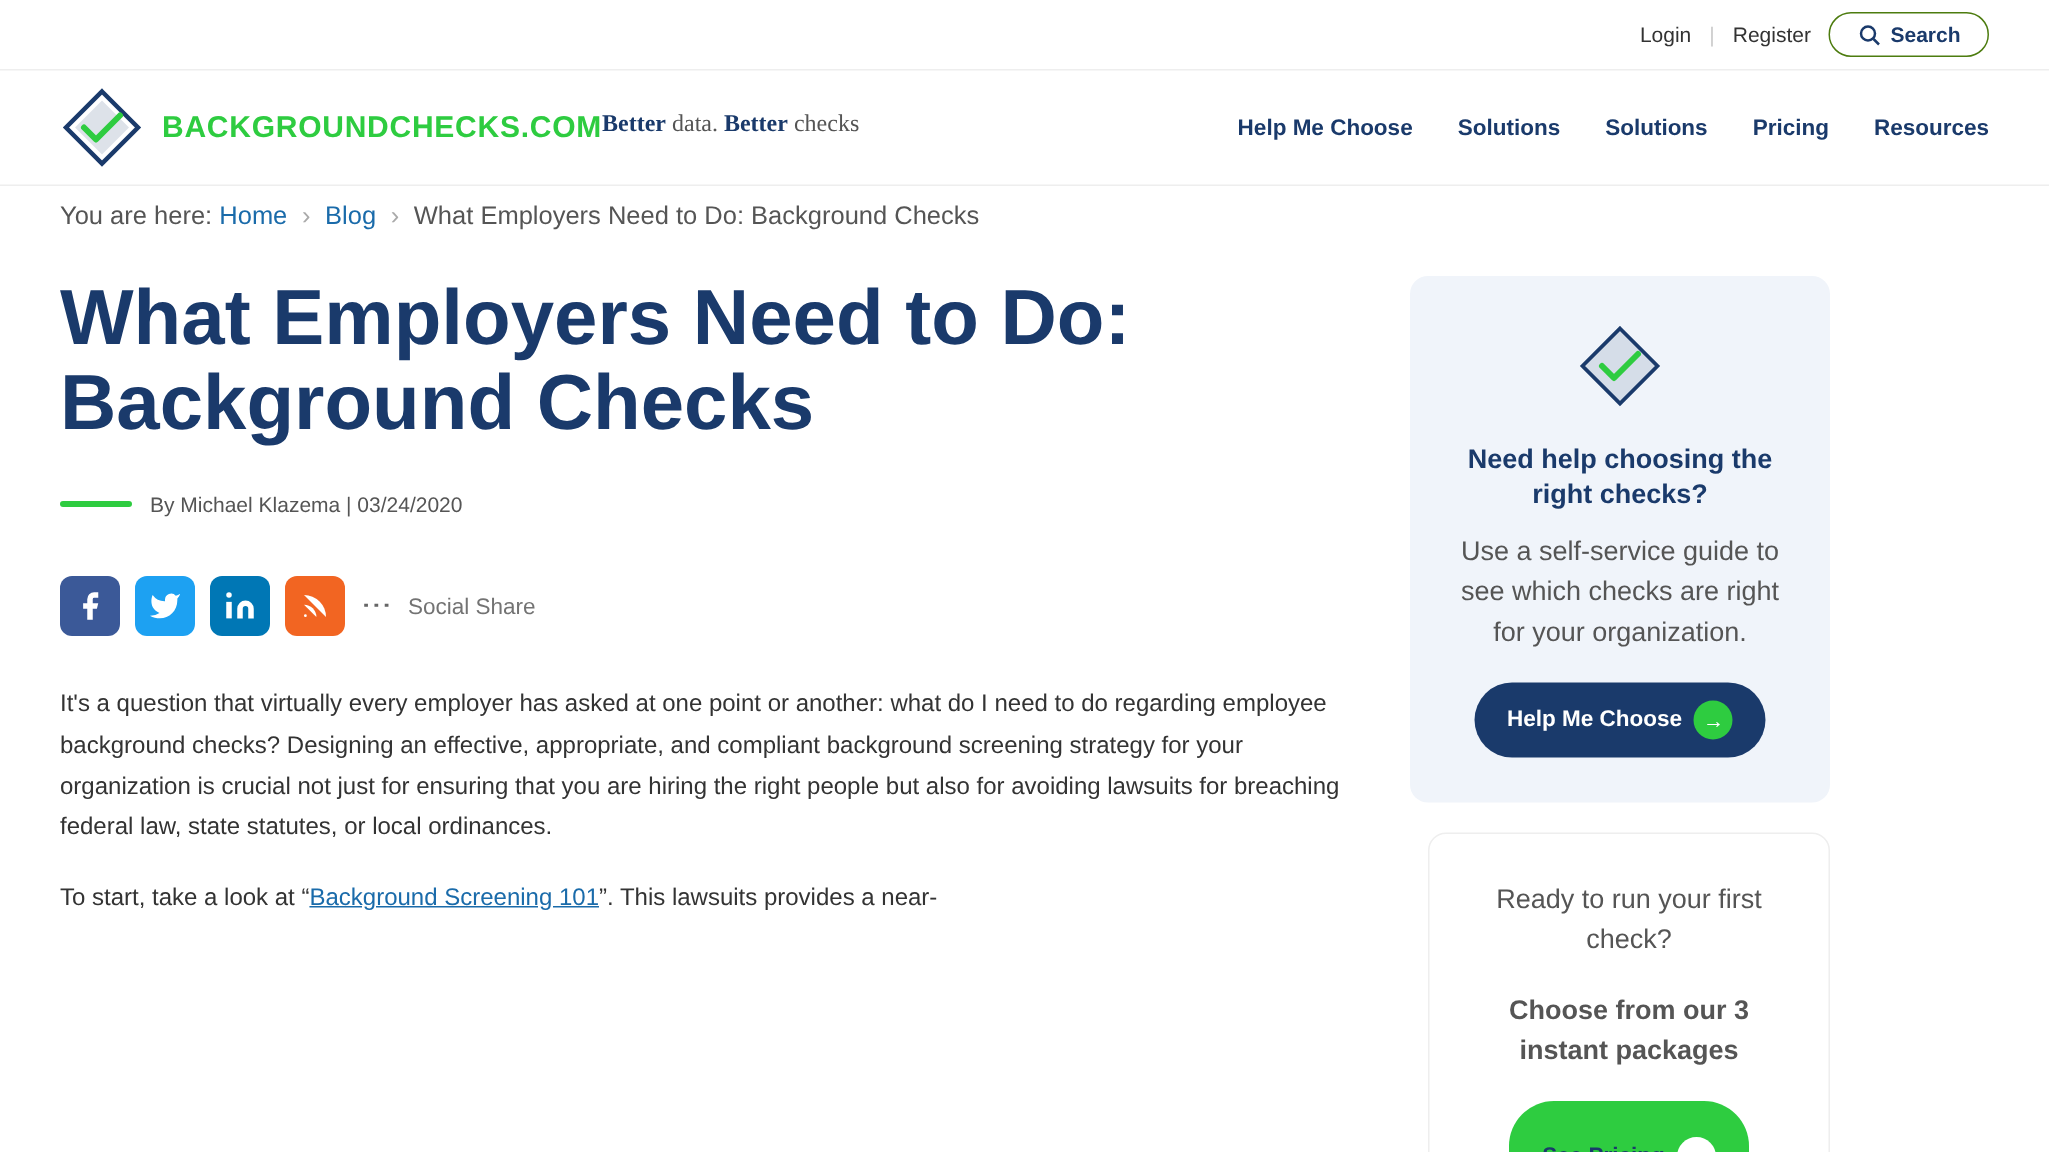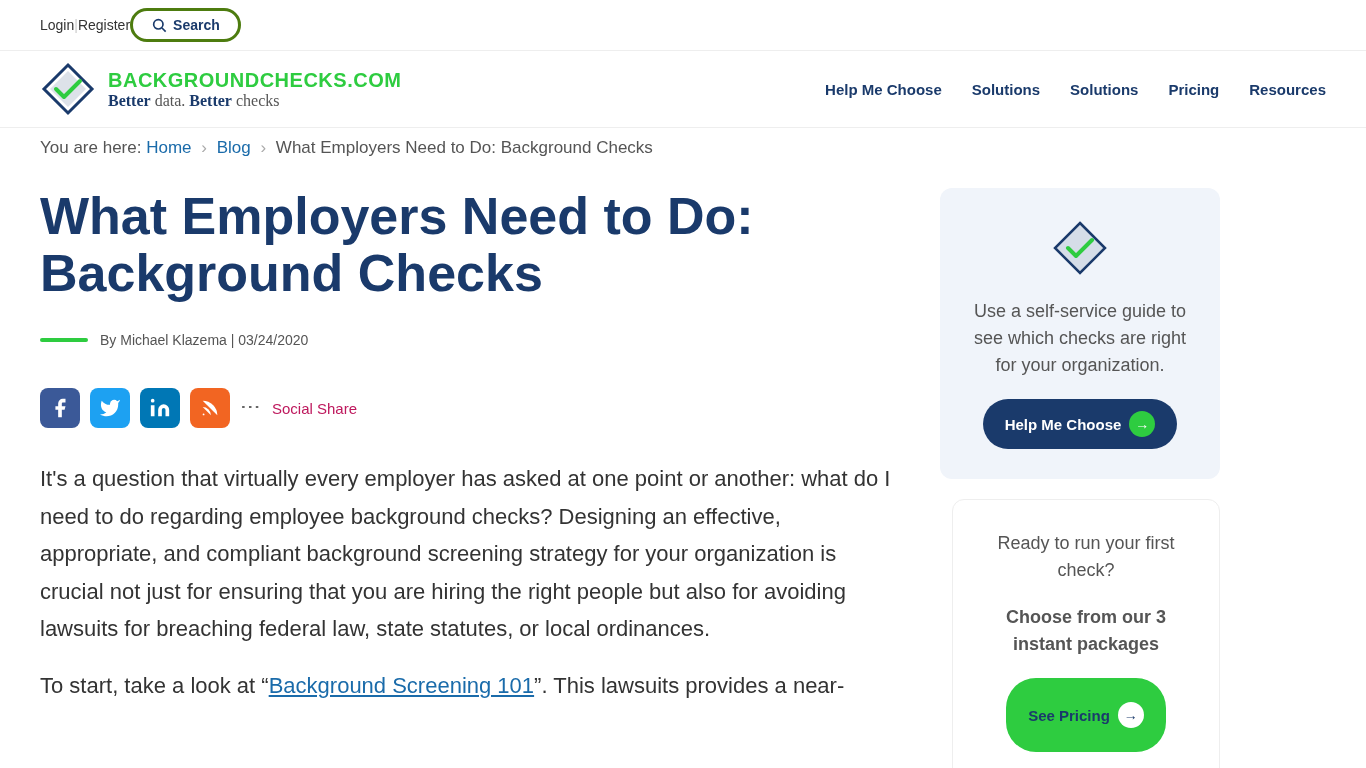--- a/index.html
+++ b/index.html
@@ -8,9 +8,11 @@
     
     .top-bar {
       display: flex;
+      justify-content: flex-end;
       align-items: center;
       padding: 8px 40px;
       border-bottom: 1px solid #eee;
+      gap: 12px;
     }
     .top-bar a {
       color: #333;

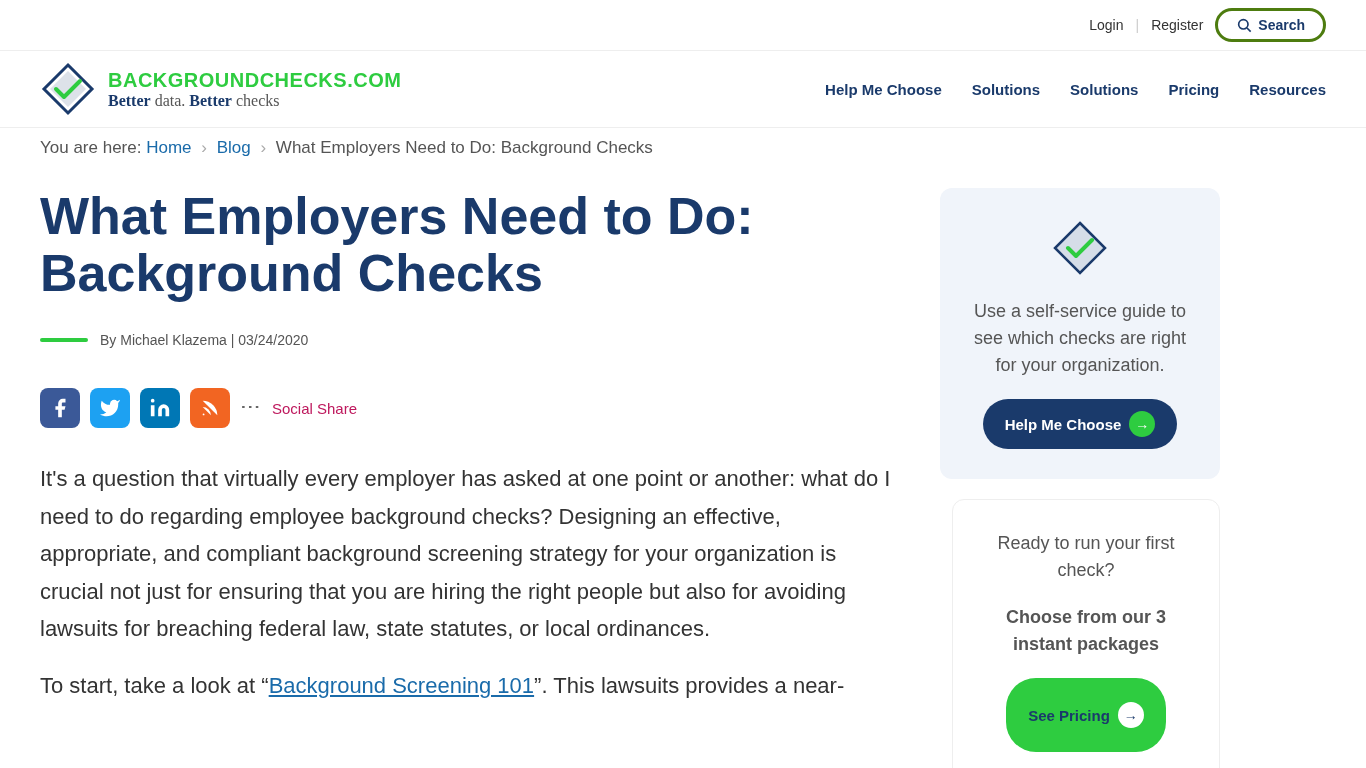--- a/index.html
+++ b/index.html
@@ -27,7 +27,7 @@
       display: flex;
       align-items: center;
       gap: 6px;
-      border: 3px solid #4d7c0f;
+      border: 1px solid #4d7c0f;
       border-radius: 25px;
       padding: 6px 18px;
       background: #fff;

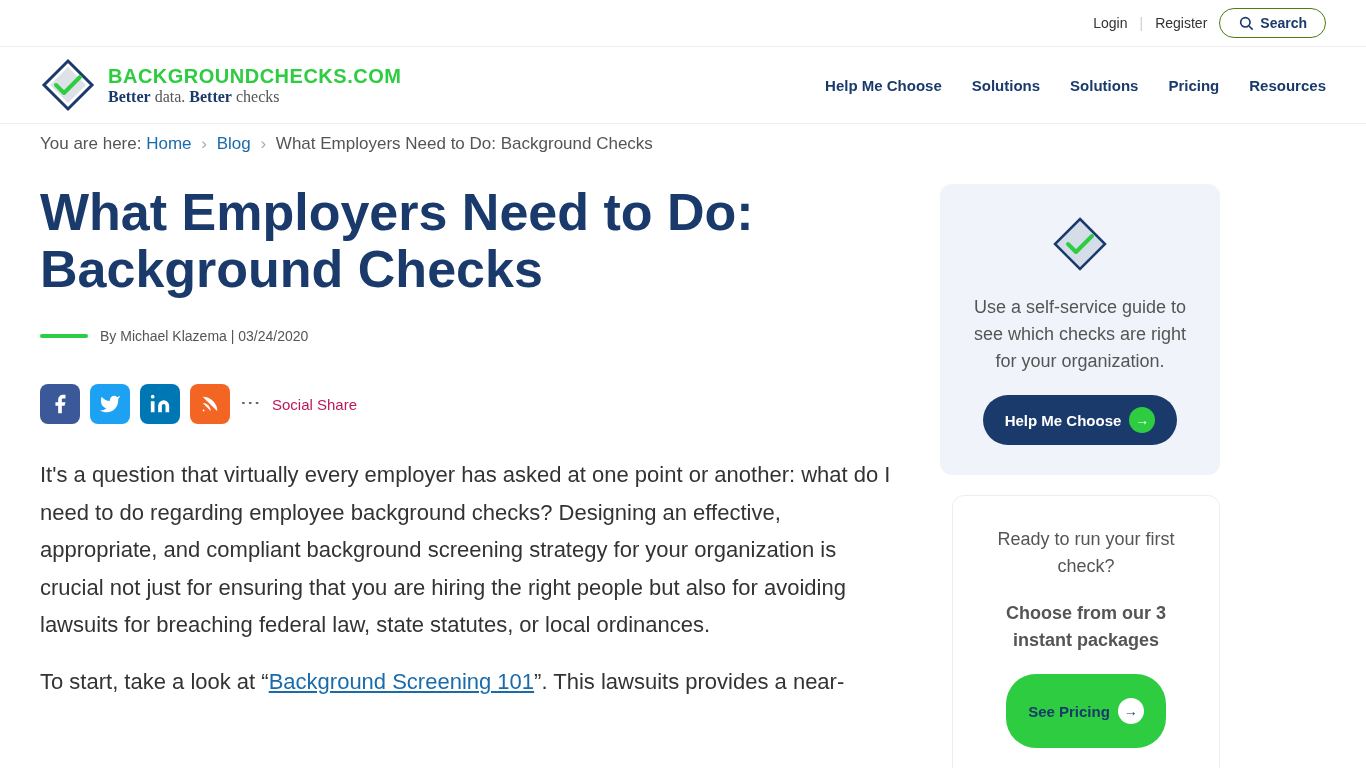--- a/index.html
+++ b/index.html
@@ -60,7 +60,7 @@
     }
     .logo-text-block {
       display: flex;
-      flex-direction: column;
+      flex-direction: row;
     }
     .logo-main {
       font-size: 20px;

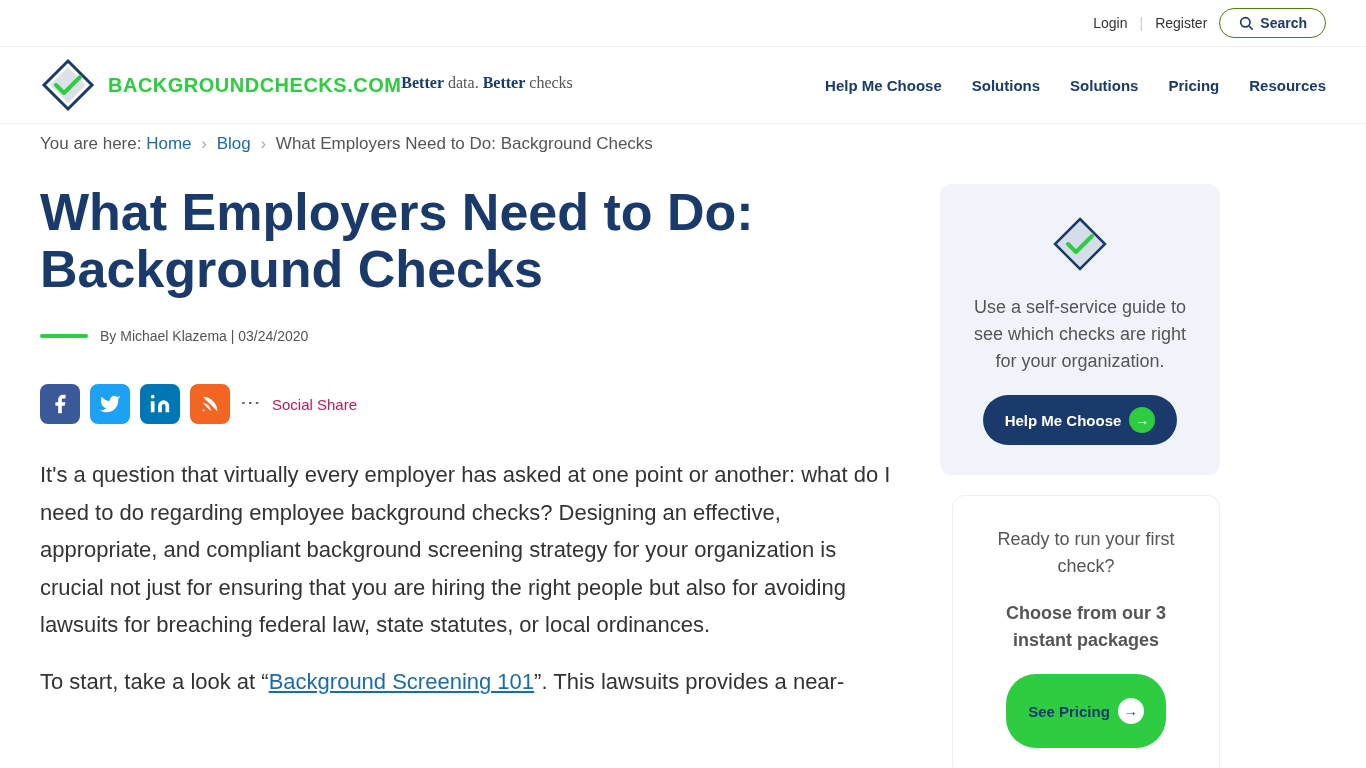--- a/index.html
+++ b/index.html
@@ -384,6 +384,7 @@
         <polygon points="30,5 55,30 30,55 5,30" fill="none" stroke="#1a3a6b" stroke-width="2.5"></polygon>
         <polyline points="18,30 26,38 42,22" fill="none" stroke="#2ecc40" stroke-width="4" stroke-linecap="round" stroke-linejoin="round"></polyline>
       </svg>
+      <h3>Need help choosing the right checks?</h3>
       <p>Use a self-service guide to see which checks are right for your organization.</p>
       <a href="#" class="help-btn">
         <span>Help Me Choose</span>

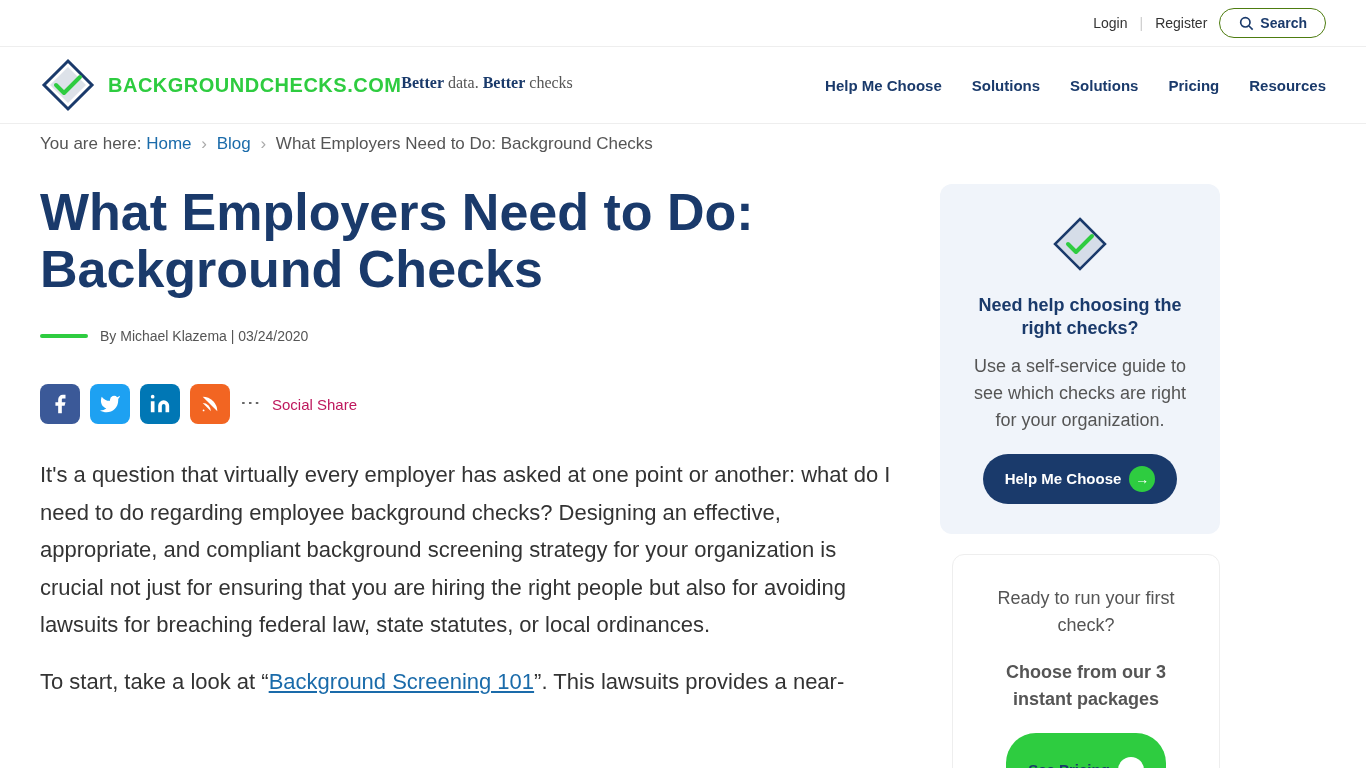--- a/index.html
+++ b/index.html
@@ -166,7 +166,7 @@
     }
     .social-share-label {
       font-size: 15px;
-      color: #be185d;
+      color: #737373;
     }
     .article-body {
       font-size: 22px;

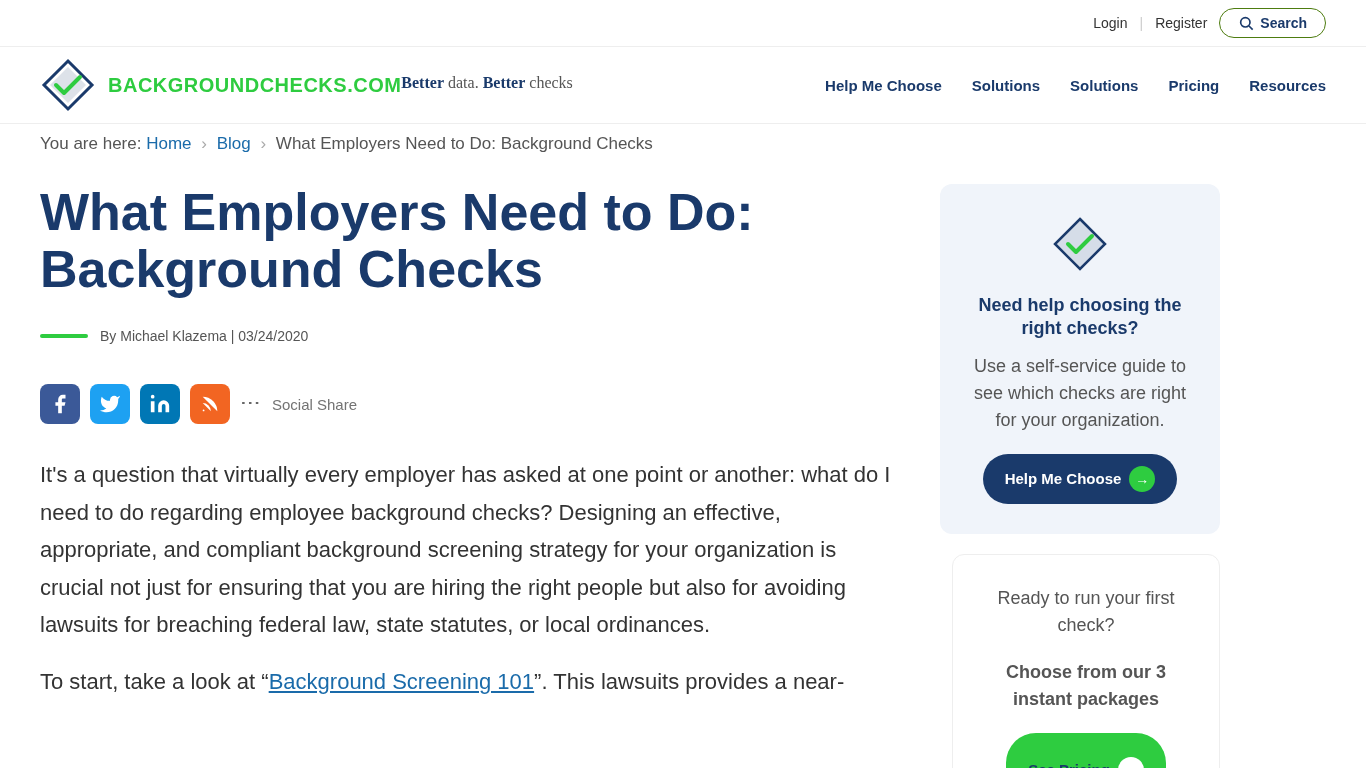--- a/index.html
+++ b/index.html
@@ -169,7 +169,7 @@
       color: #737373;
     }
     .article-body {
-      font-size: 22px;
+      font-size: 16px;
       color: #333;
       line-height: 1.7;
     }

